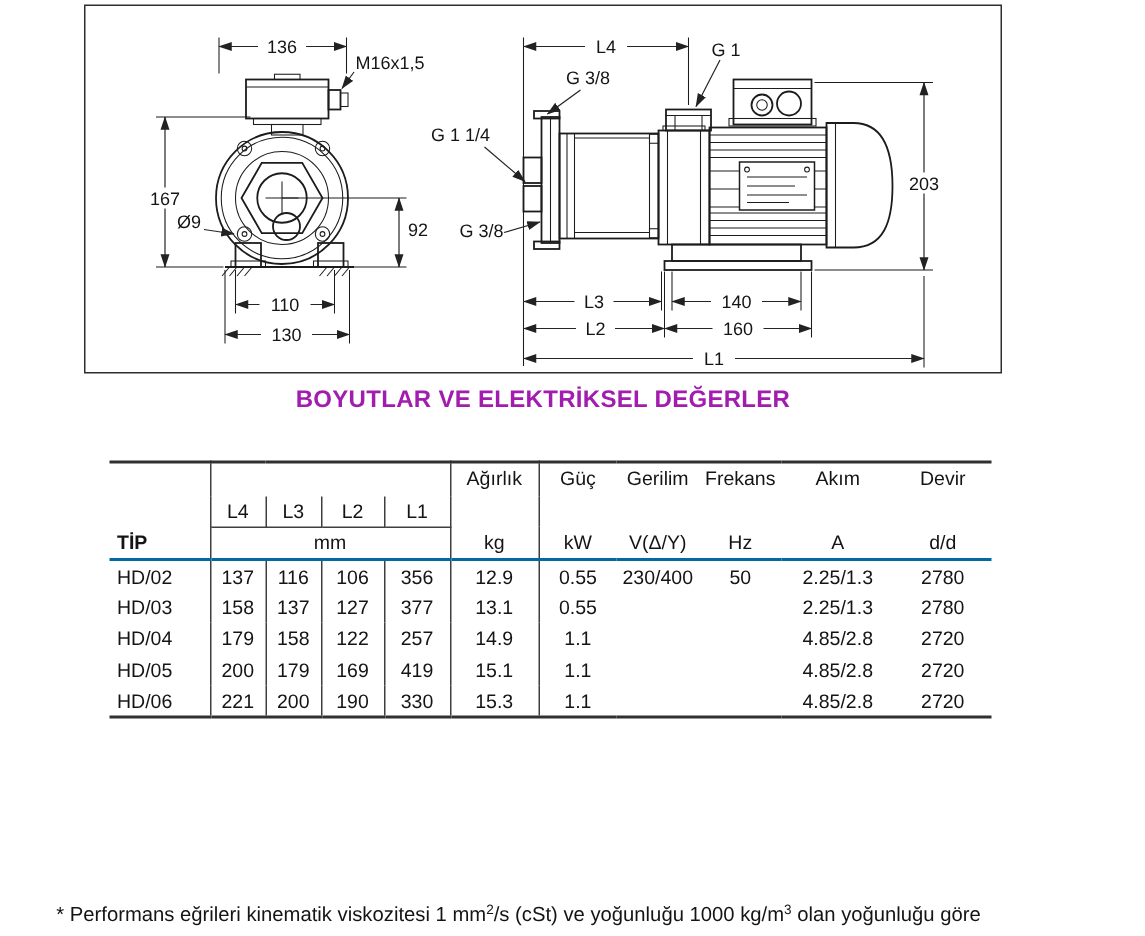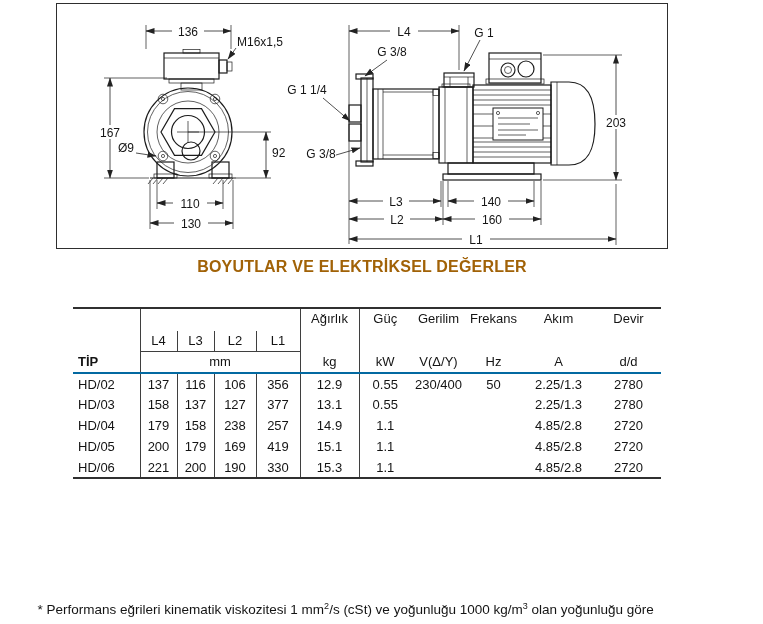--- a/index.html
+++ b/index.html
@@ -20,7 +20,7 @@
 
   
   .title { position:absolute; left:57px; top:258px; width:610px; text-align:center;
-           font-size:16px; font-weight:bold; letter-spacing:0.2px; color:#a16207; }
+           font-size:16px; font-weight:bold; letter-spacing:0.2px; color:#a21caf; }
 
   
   .tablewrap { position:absolute; left:73px; top:307px; }

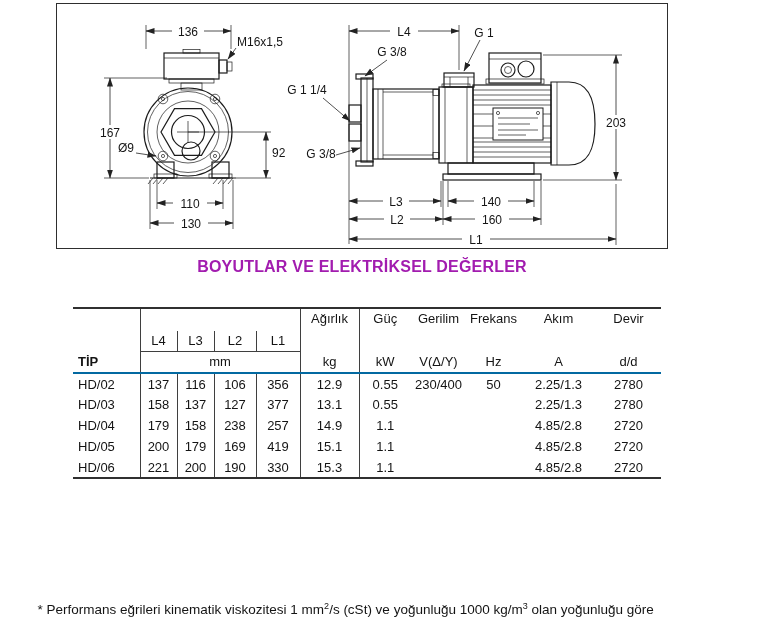--- a/index.html
+++ b/index.html
@@ -361,7 +361,7 @@
           <td class="br tipcell">HD/04</td>
           <td class="br">179</td>
           <td class="br">158</td>
-          <td class="br">238</td>
+          <td class="br">122</td>
           <td class="br">257</td>
           <td class="br">14.9</td>
           <td>1.1</td>

